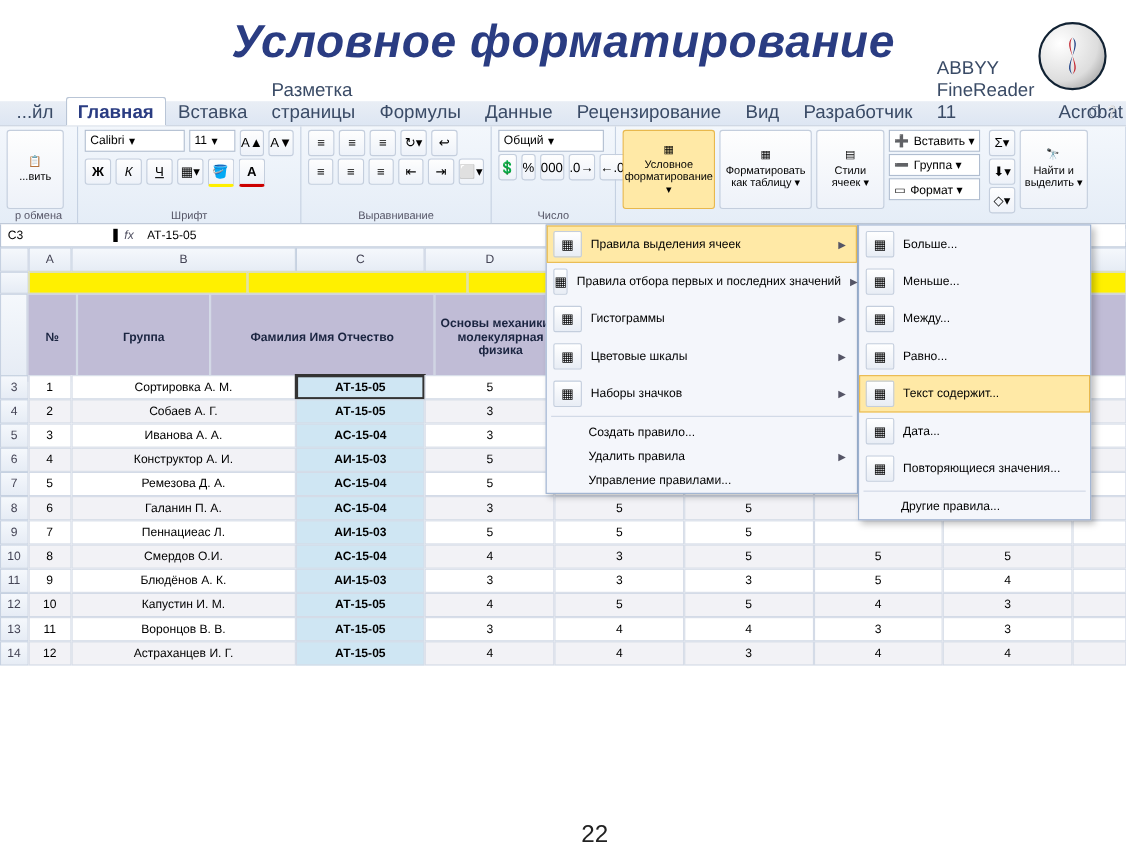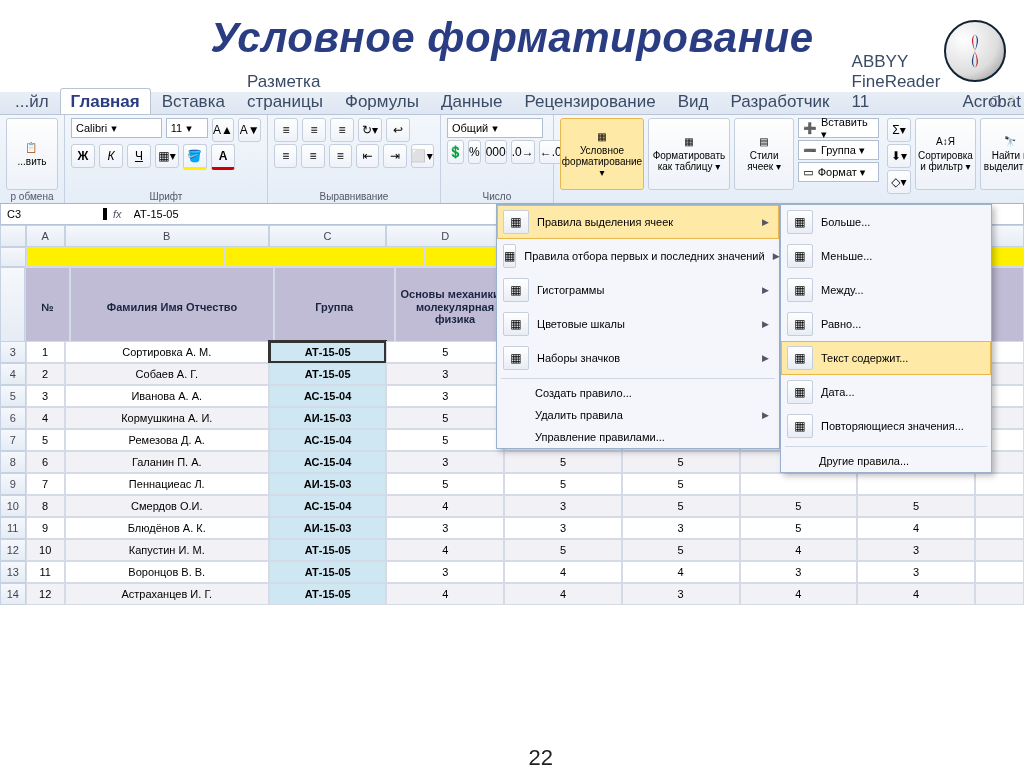--- a/index.html
+++ b/index.html
@@ -171,10 +171,6 @@
           <span class="sbtn">◇▾</span>
         </div>
         <div class="bbtn">
-          <span>А↕Я</span>
-          <span>Сортировка и фильтр ▾</span>
-        </div>
-        <div class="bbtn">
           <span>🔭</span>
           <span>Найти и выделить ▾</span>
         </div>

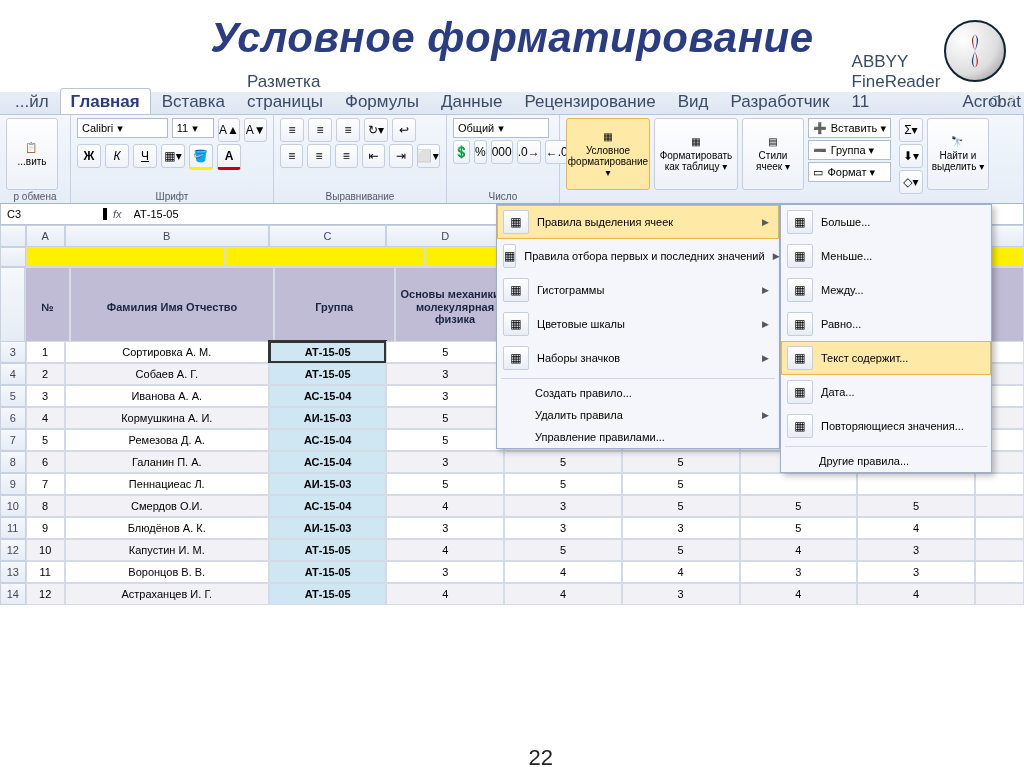--- a/index.html
+++ b/index.html
@@ -208,8 +208,8 @@
         <div class="gr hdr">
           <div class="rowh" style="height: 74px;"></div>
           <div class="cell " style="width: 38px;">№</div>
+          <div class="cell " style="width: 118px;">Группа</div>
           <div class="cell " style="width: 206px;">Фамилия Имя Отчество</div>
-          <div class="cell " style="width: 118px;">Группа</div>
           <div class="cell " style="width: 118px;">Основы механики и молекулярная физика</div>
           <div class="cell " style="width: 402px;"></div>
           <div class="cell " style="width: 118px;">...ная ...я</div>

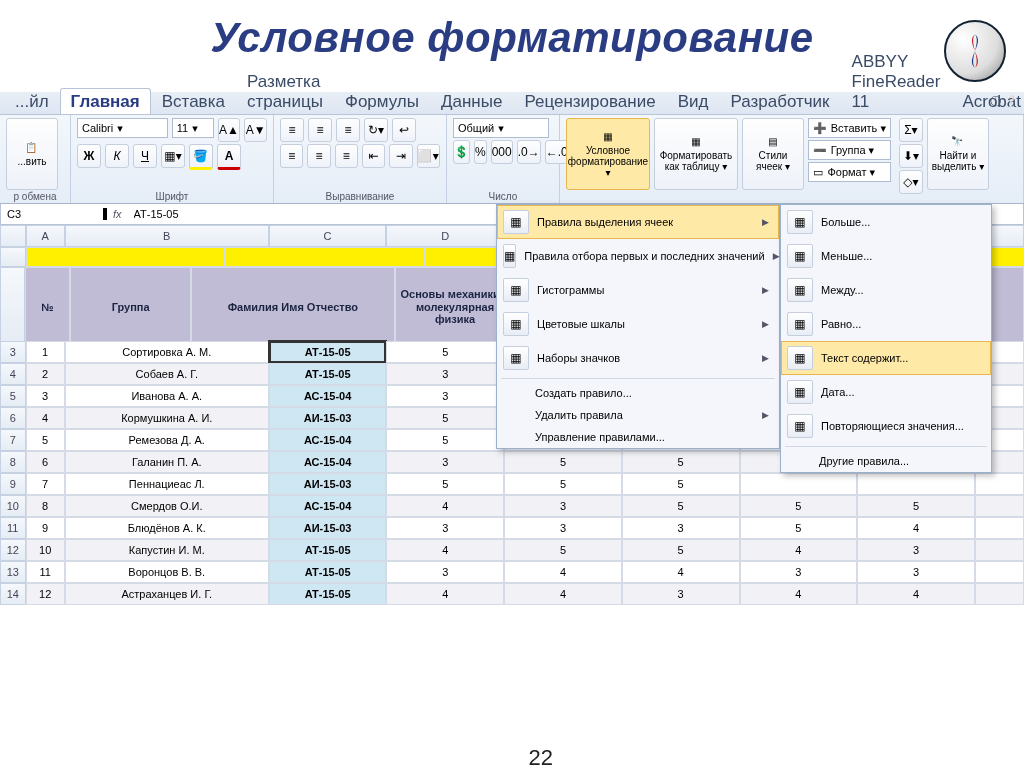--- a/index.html
+++ b/index.html
@@ -253,7 +253,7 @@
         <div class="gr row-even">
           <div class="rowh">6</div>
           <div class="cell " style="width: 38px;">4</div>
-          <div class="cell " style="width: 206px;">Кормушкина А. И.</div>
+          <div class="cell " style="width: 206px;">Конструктор А. И.</div>
           <div class="cell " style="width: 118px; background: rgb(207, 230, 243); font-weight: 700;">АИ-15-03</div>
           <div class="cell " style="width: 118px;">5</div>
           <div class="cell " style="width: 118px;"></div>

